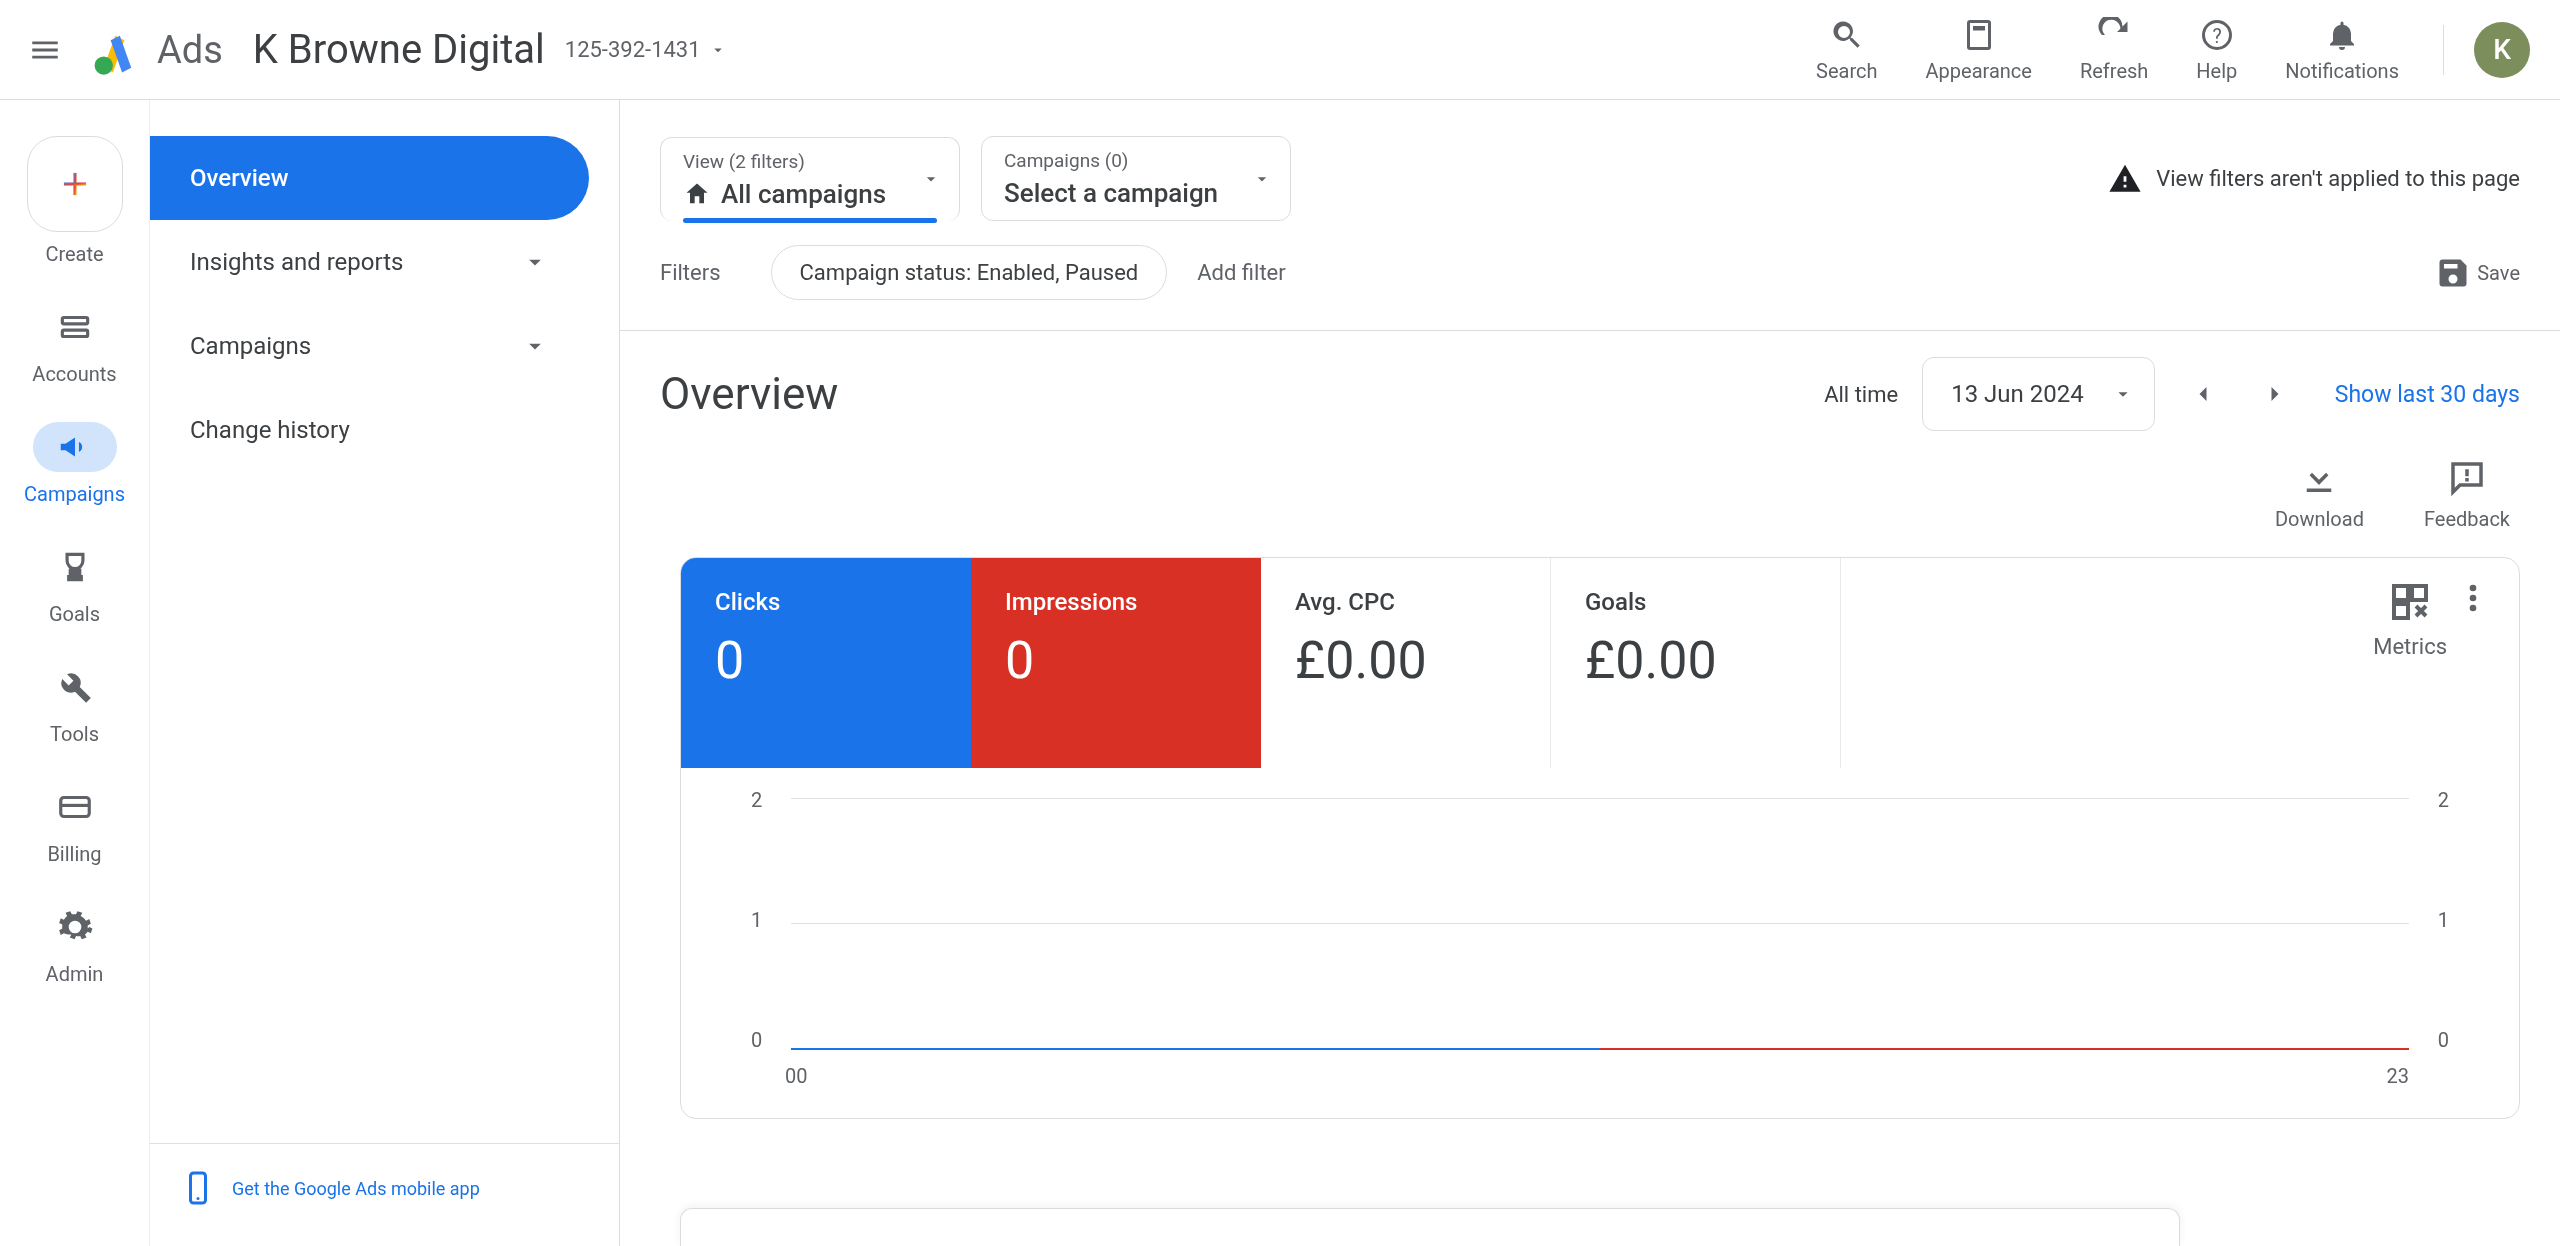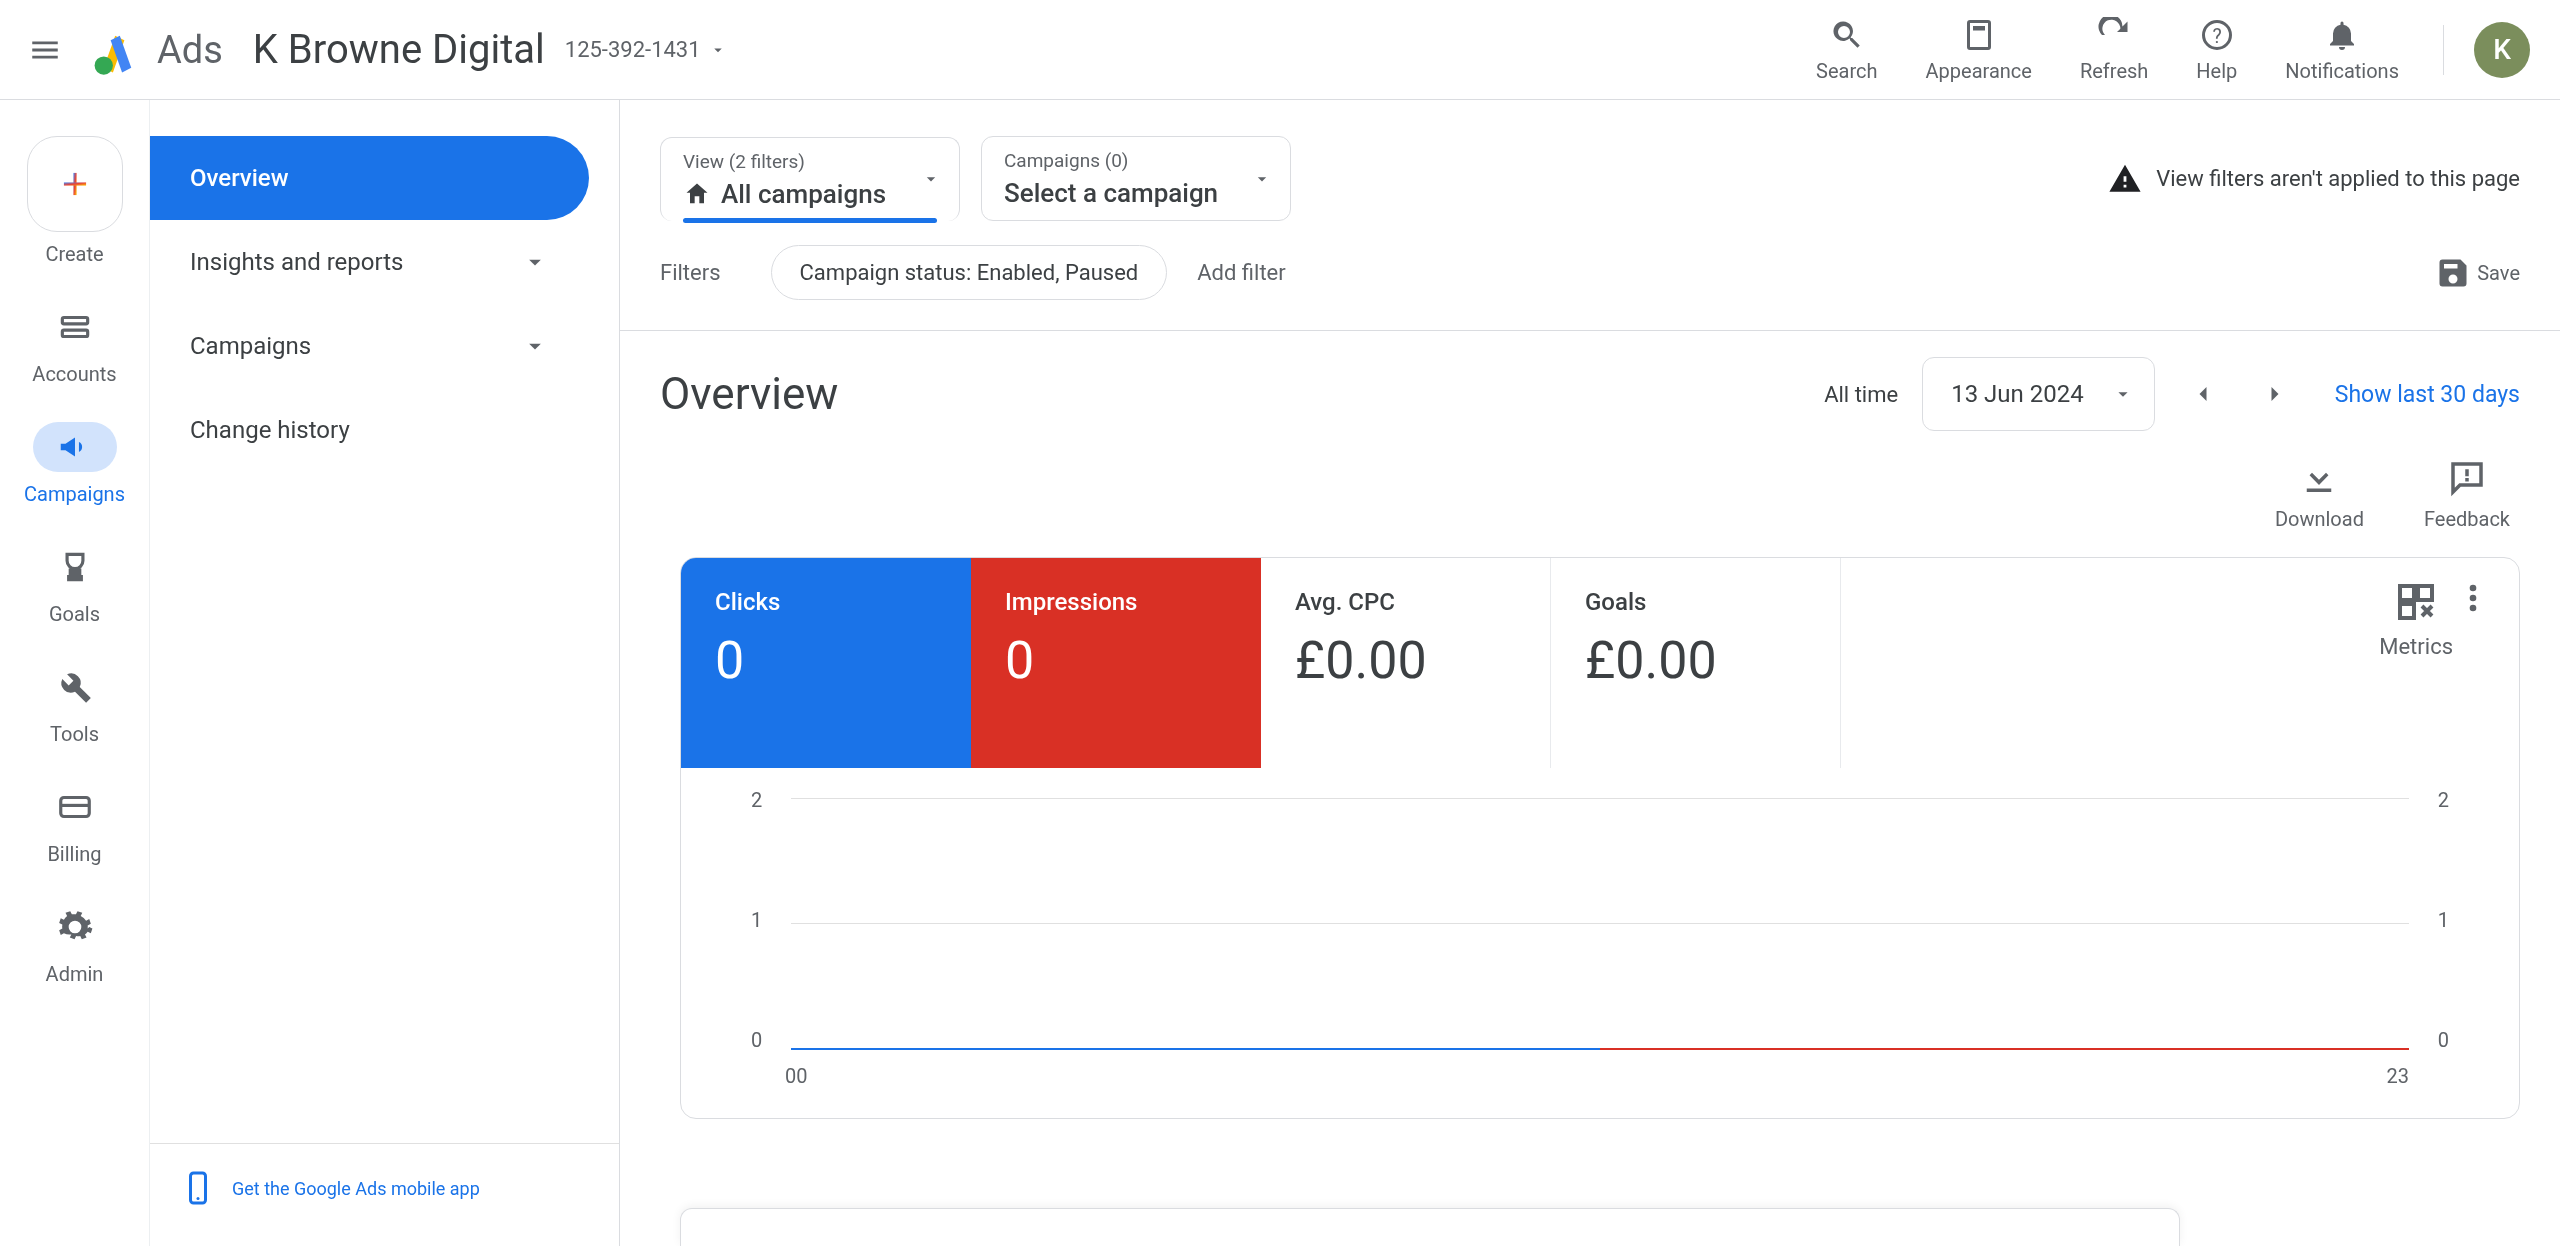--- a/index.html
+++ b/index.html
@@ -381,7 +381,7 @@
       margin-left: auto;
       display: flex;
       align-items: flex-start;
-      gap: 0;
+      gap: 6px;
       padding: 20px 26px;
     }
     .metrics-col {

